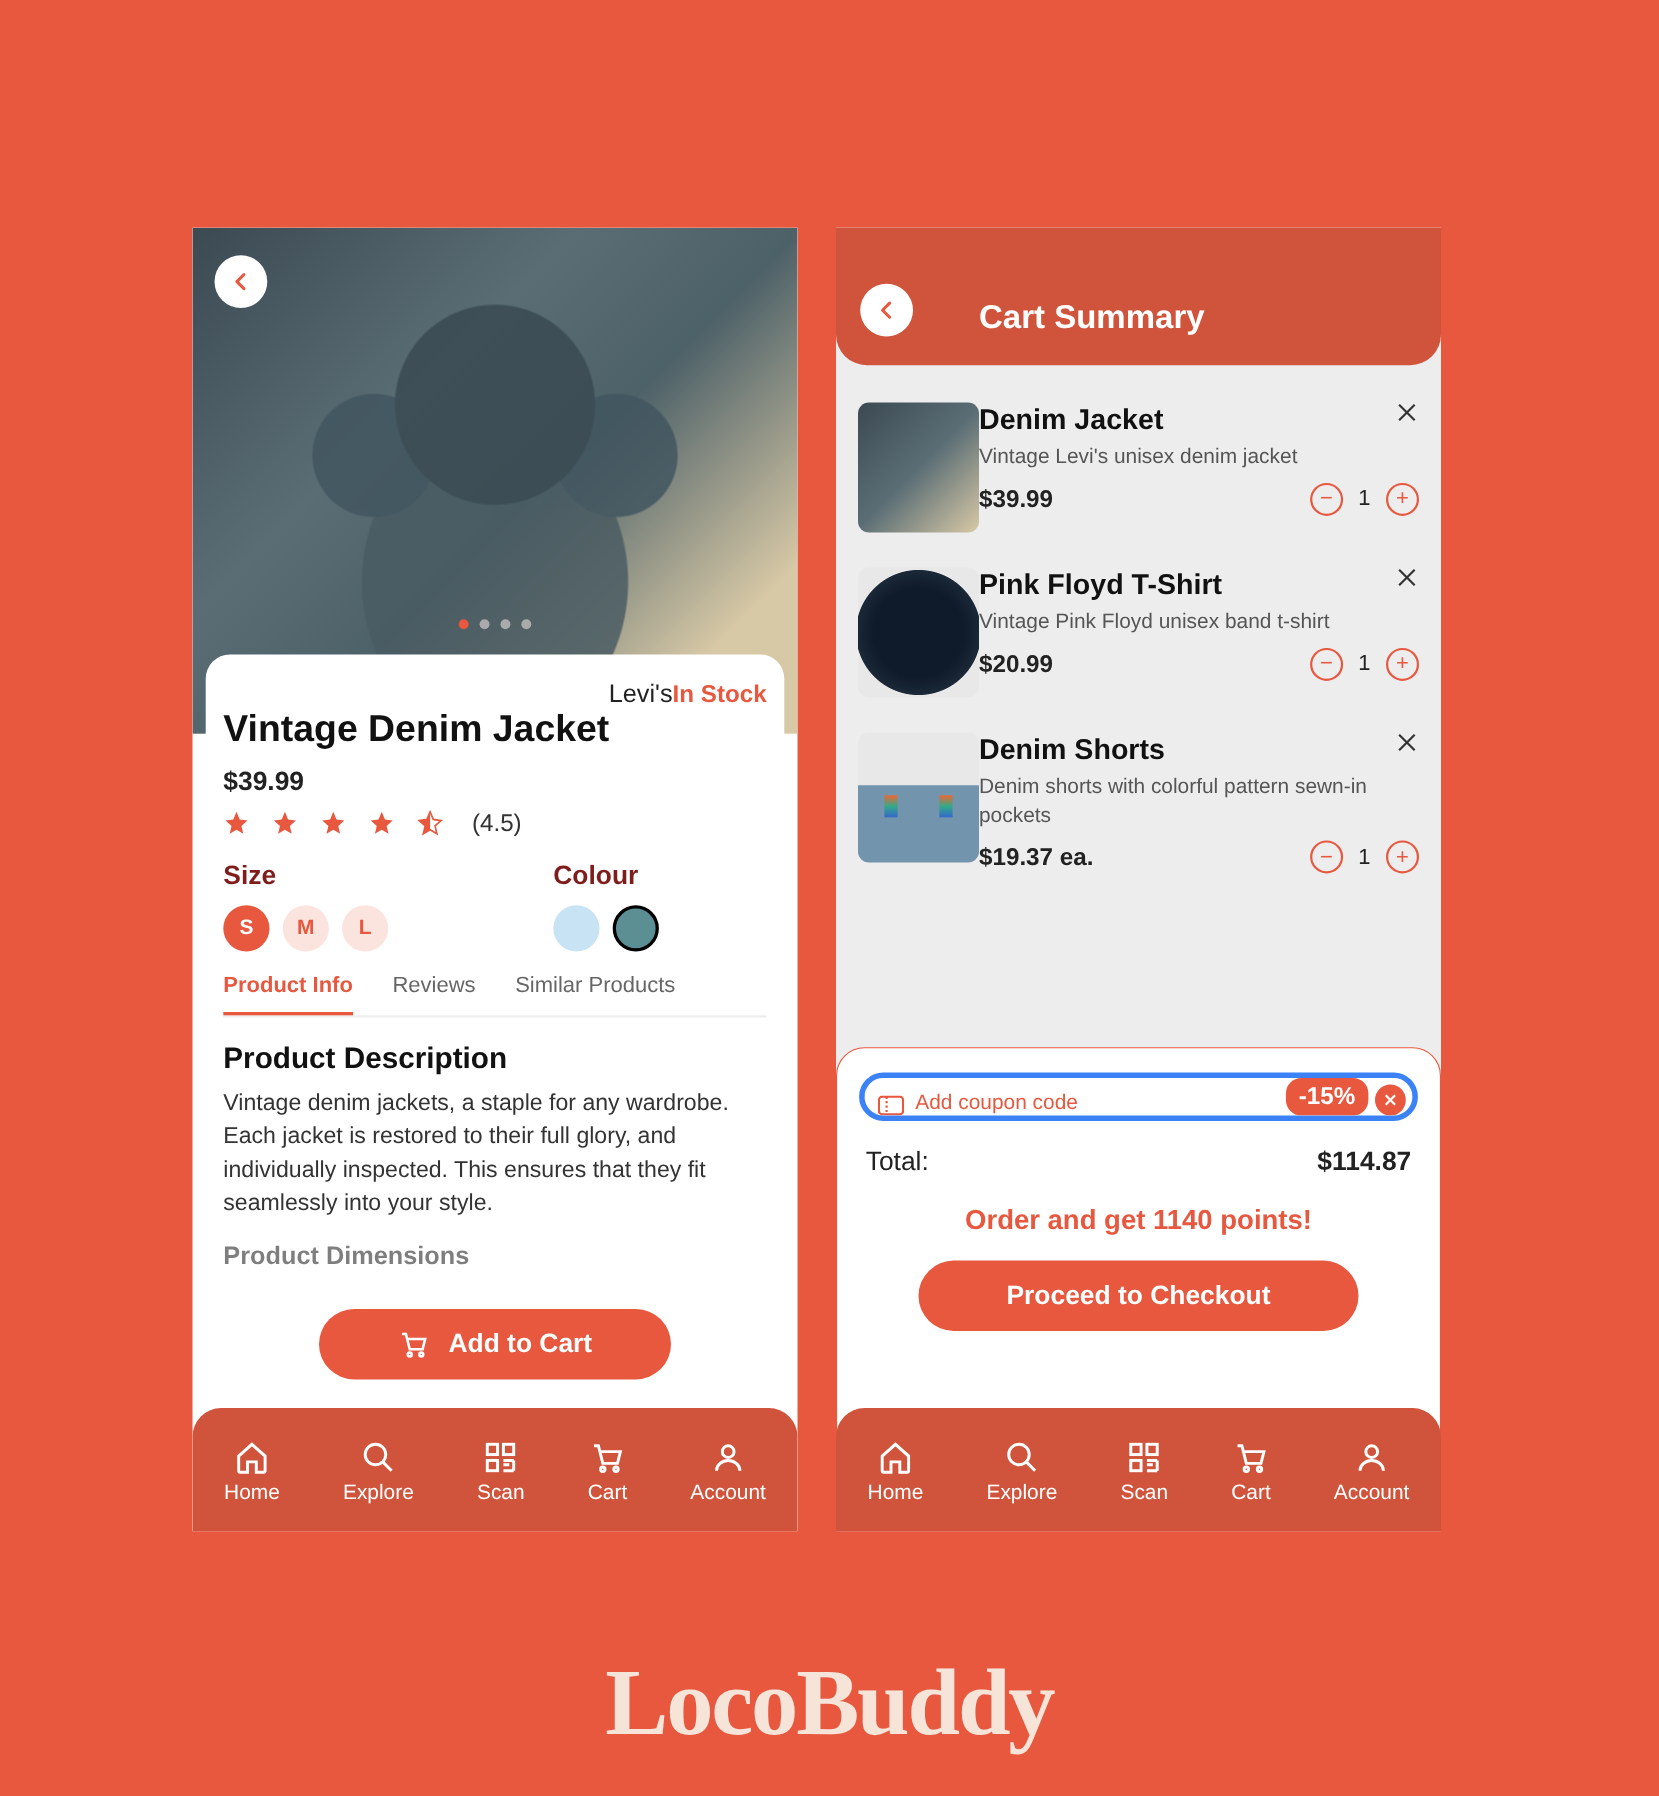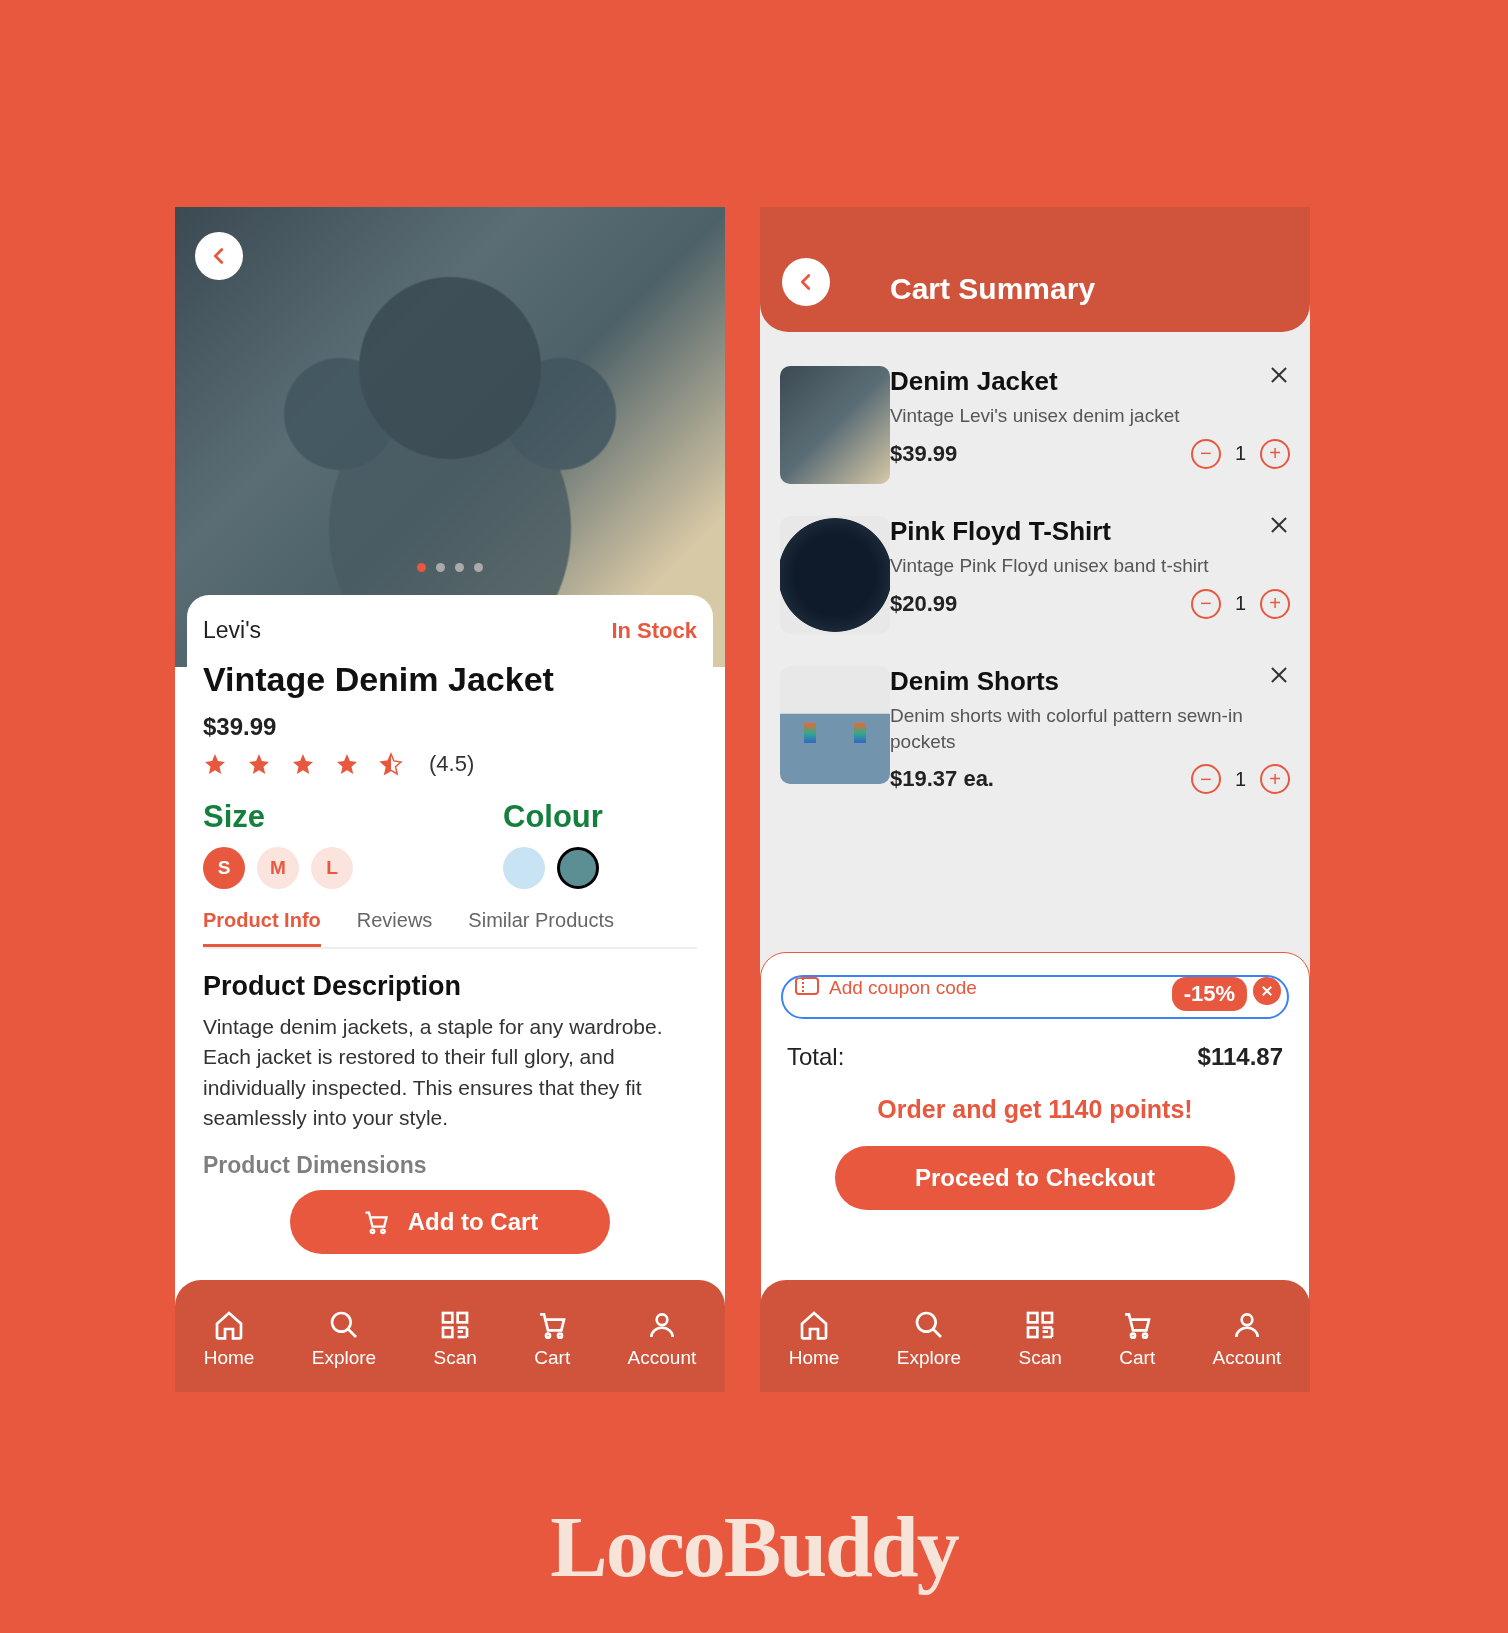--- a/index.html
+++ b/index.html
@@ -23,7 +23,7 @@
 .dots span.active{background:#E7583F}
 
 .info-card{position:absolute;left:12px;right:12px;top:388px;background:#fff;border-radius:22px 22px 0 0;padding:22px 16px 0;height:620px}
-.brand-row{display:flex;justify-content:space-between;align-items:center;margin-bottom:16px}
+.brand-row{display:flex;justify-content:flex-end;align-items:center;margin-bottom:0}
 .brand{font-size:23px;font-weight:500;color:#222}
 .stock{font-size:22px;font-weight:700;color:#E7583F}
 .title{font-size:34px;font-weight:800;color:#111;margin-bottom:14px}

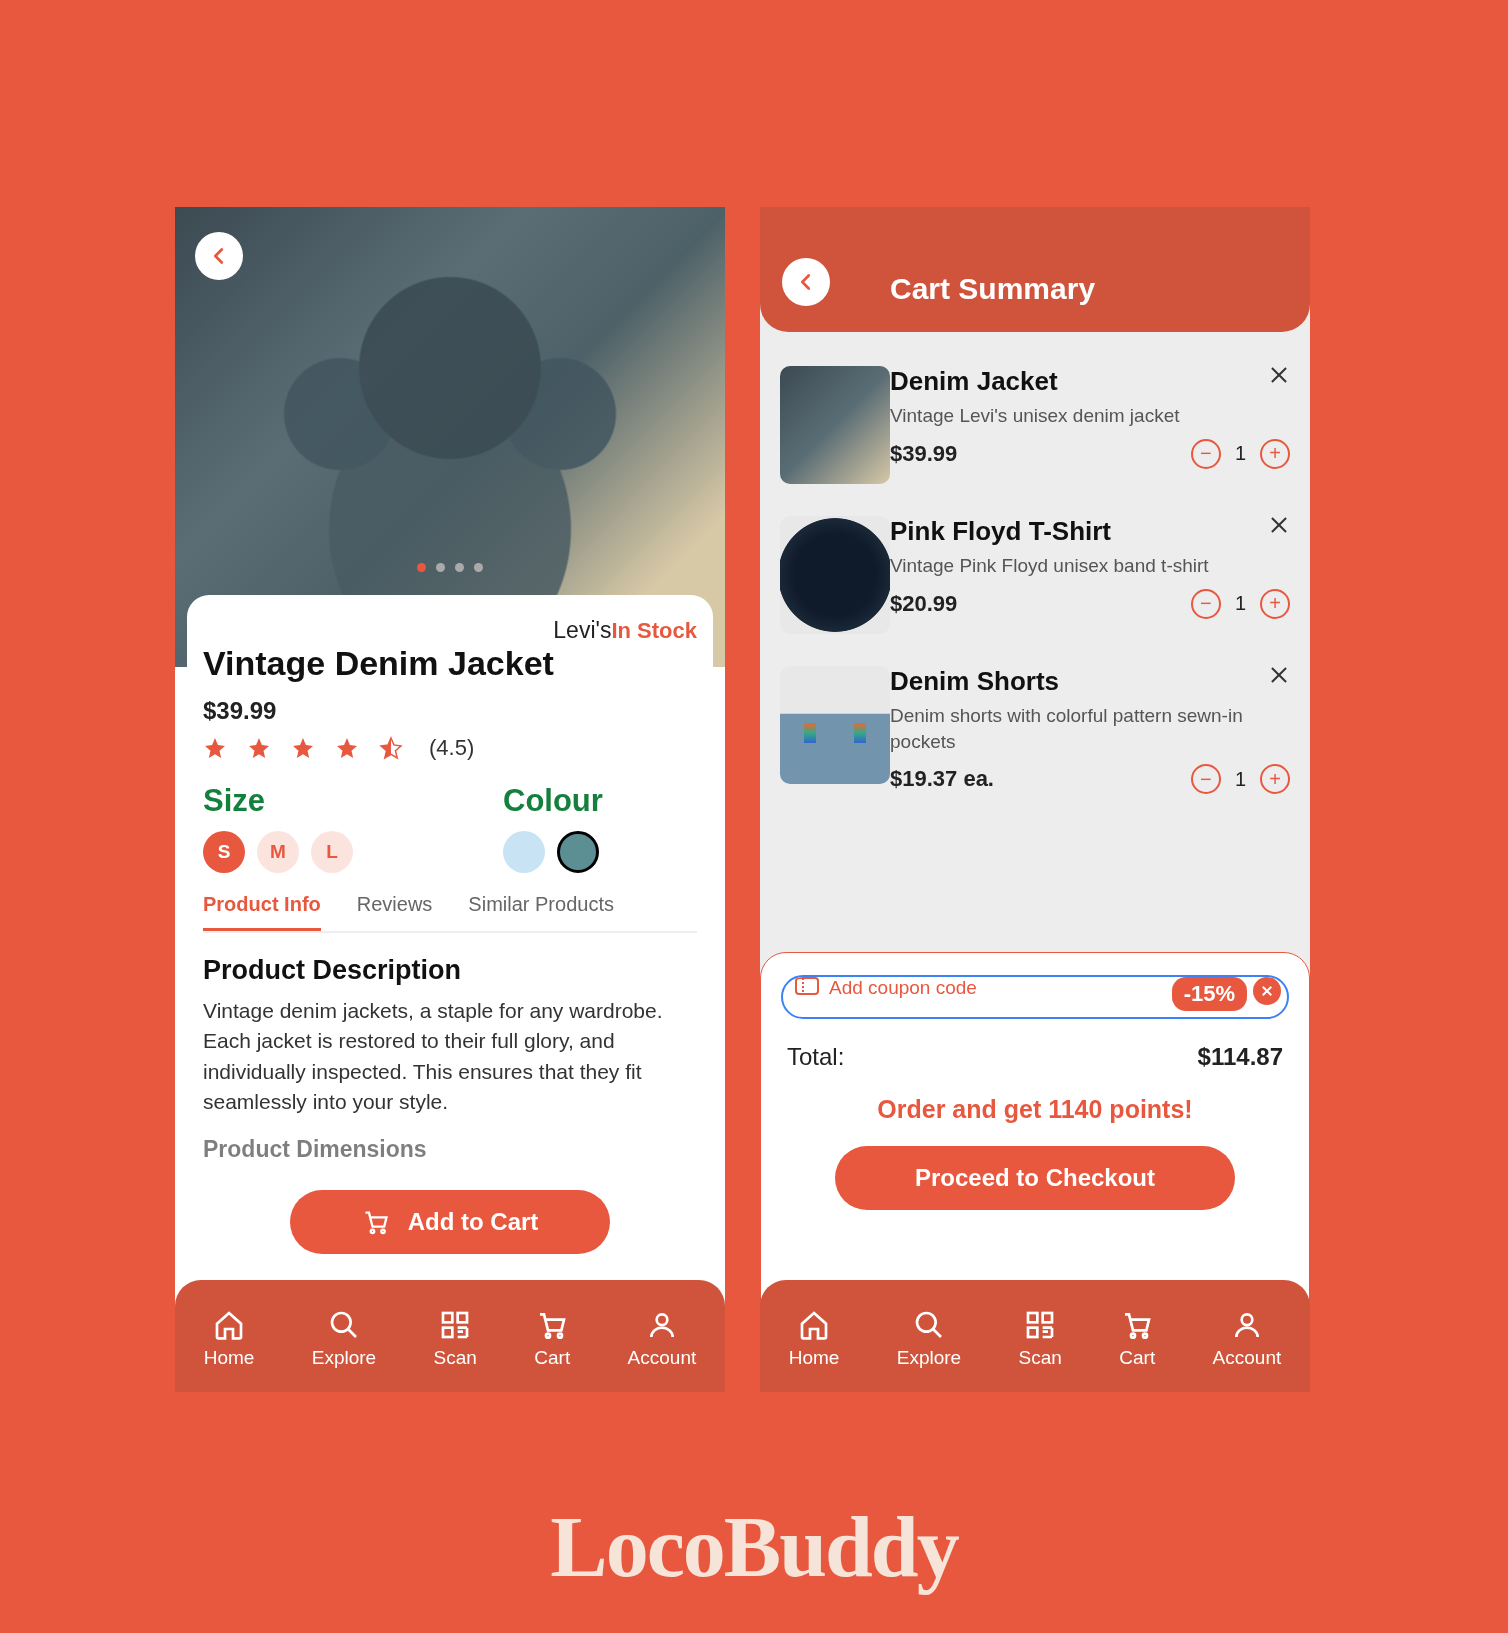--- a/index.html
+++ b/index.html
@@ -34,7 +34,7 @@
 .rating{font-size:22px;color:#333;margin-left:6px}
 
 .opts{display:flex;gap:150px;margin-bottom:20px}
-.opt-head{font-size:31px;font-weight:700;color:#15803d;margin-bottom:12px}
+.opt-head{font-size:24px;font-weight:700;color:#7f1d1d;margin-bottom:12px}
 .chips{display:flex;gap:12px}
 .chip{width:42px;height:42px;border-radius:50%;display:flex;align-items:center;justify-content:center;font-size:19px;font-weight:600;cursor:pointer}
 .chip-s{background:#E7583F;color:#fff}

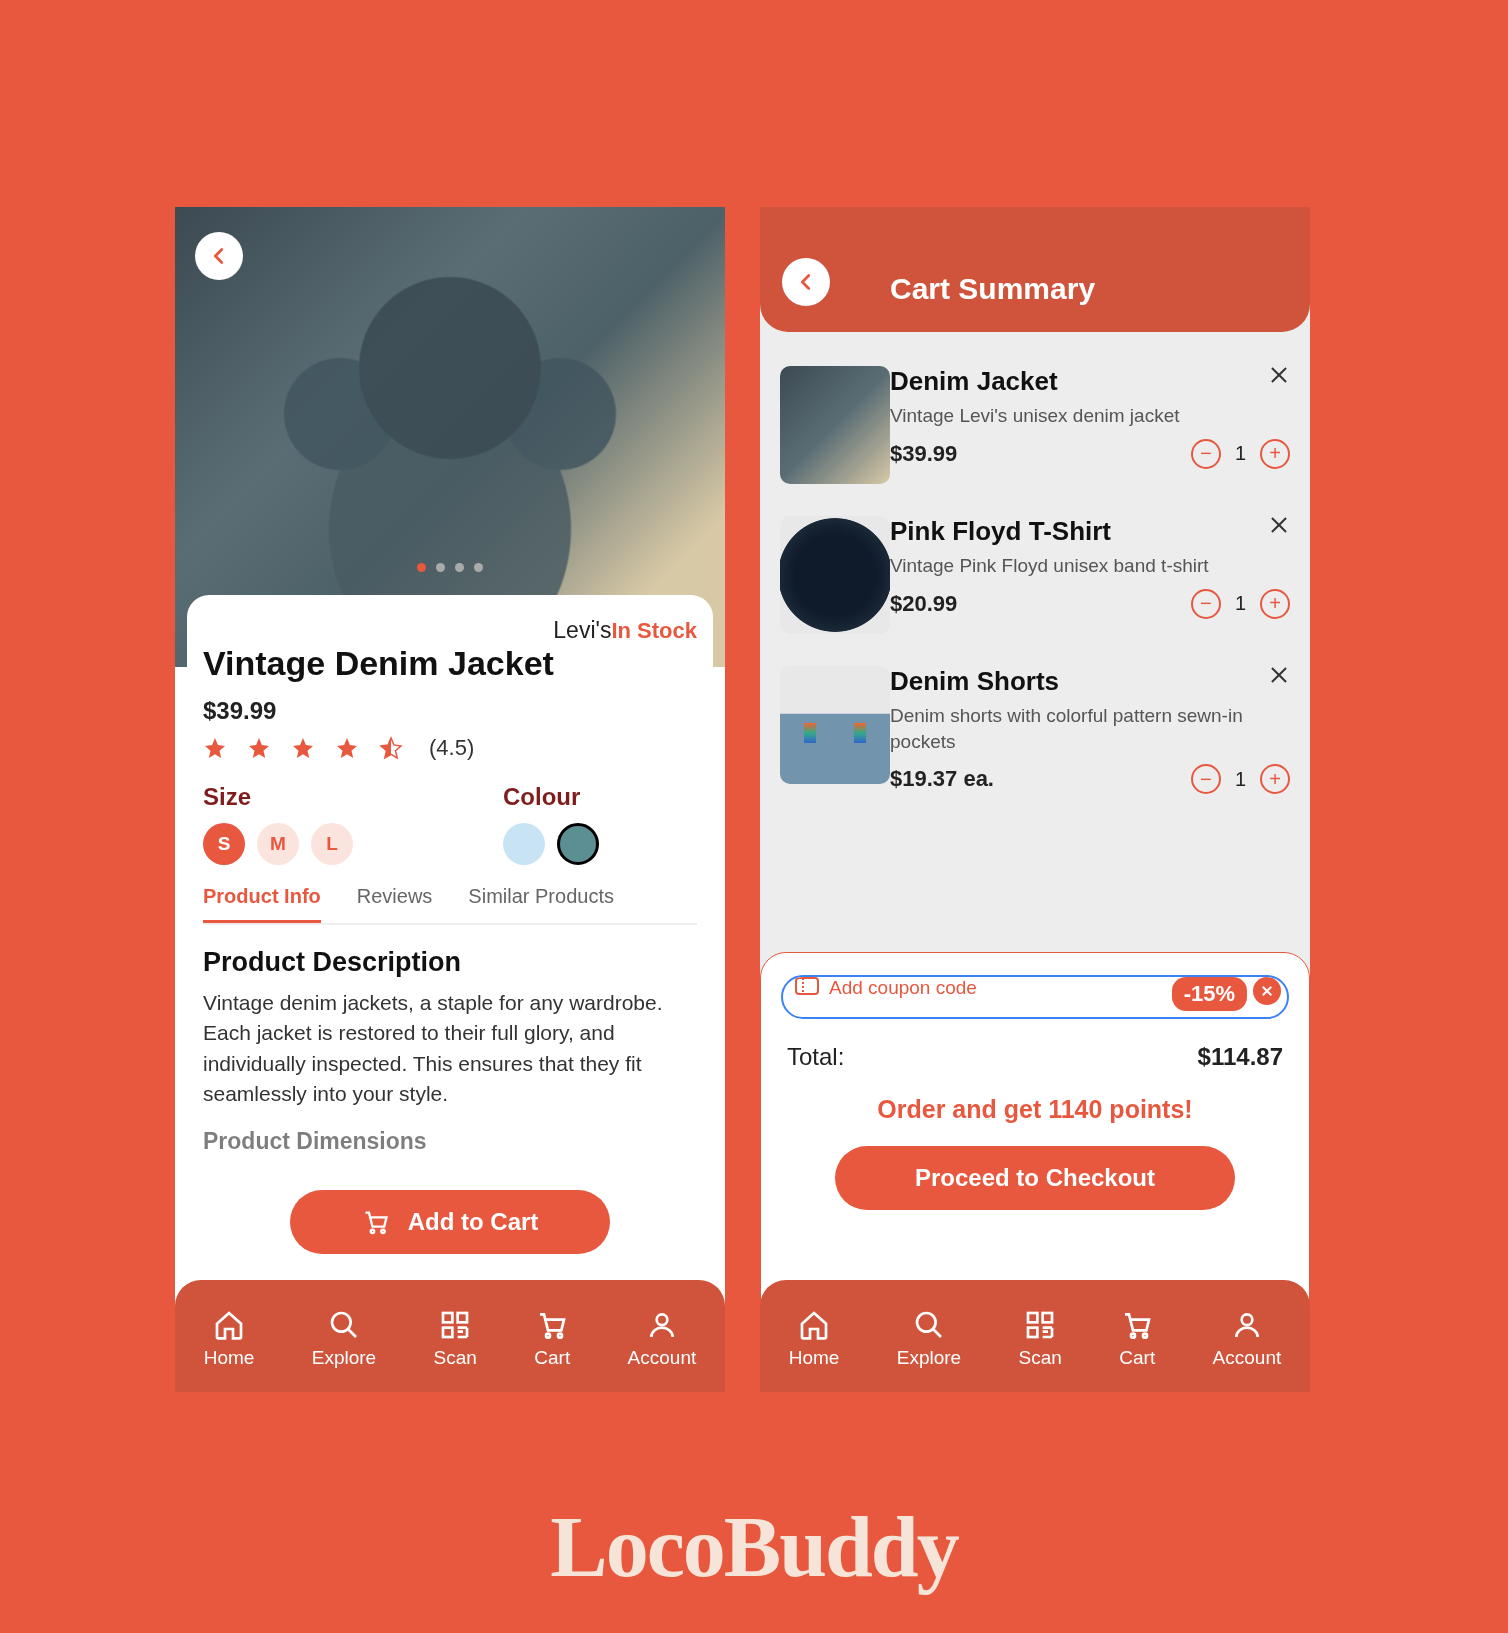--- a/index.html
+++ b/index.html
@@ -83,7 +83,7 @@
 .xbtn::after{transform:translate(-50%,-50%) rotate(-45deg)}
 
 .summary{background:#fff;border-radius:26px 26px 0 0;padding:22px 20px 130px;position:relative;height:440px;border:1px solid #E7583F}
-.coupon{display:flex;align-items:flex-start;border:2px solid #3b82f6;border-radius:22px;height:44px;overflow:hidden}
+.coupon{display:flex;align-items:flex-end;border:5px solid #3b82f6;border-radius:22px;height:44px;overflow:hidden}
 .coupon svg{width:24px;height:18px;margin:0 10px 0 12px;stroke:#E7583F;fill:none;stroke-width:2}
 .coupon-ph{flex:1;font-size:19px;color:#E7583F}
 .pill{background:#E7583F;color:#fff;font-size:22px;font-weight:700;padding:4px 12px;border-radius:14px;margin-right:6px}

